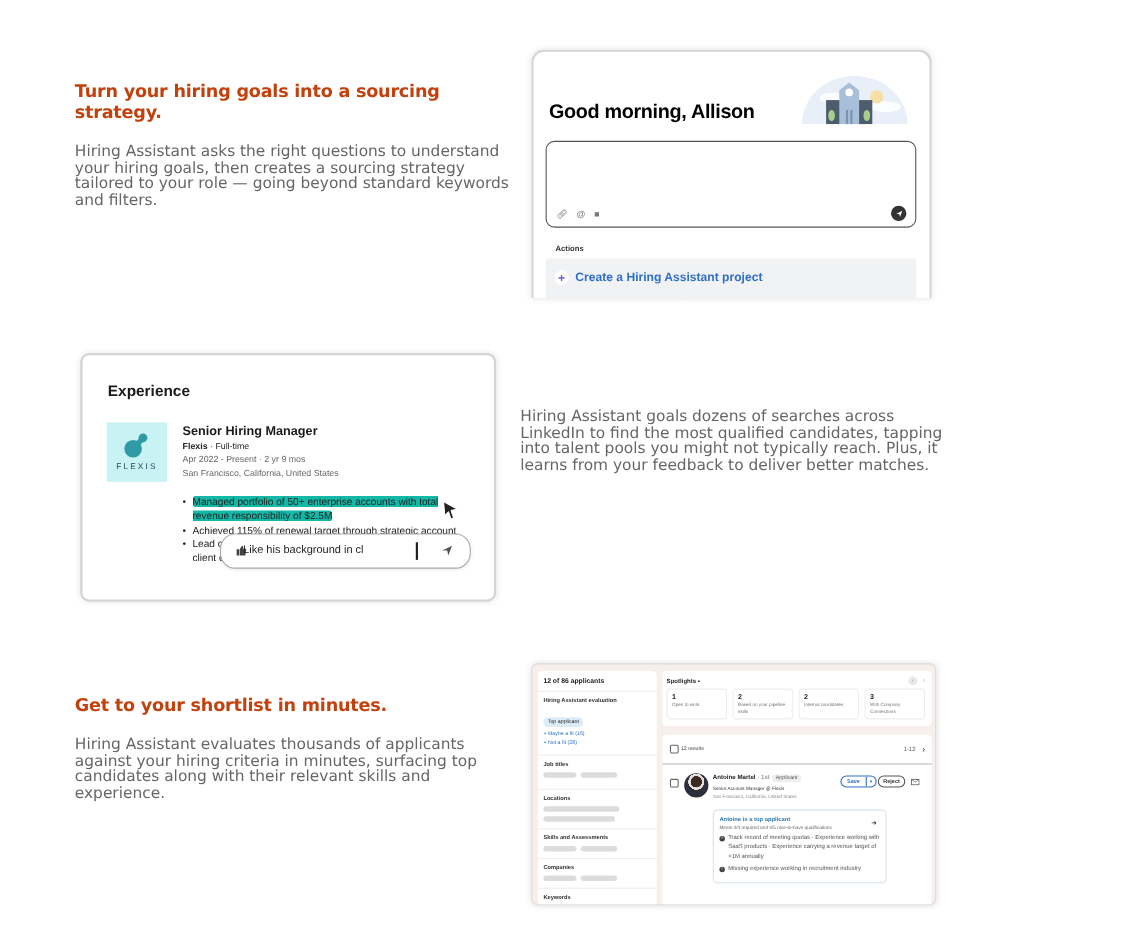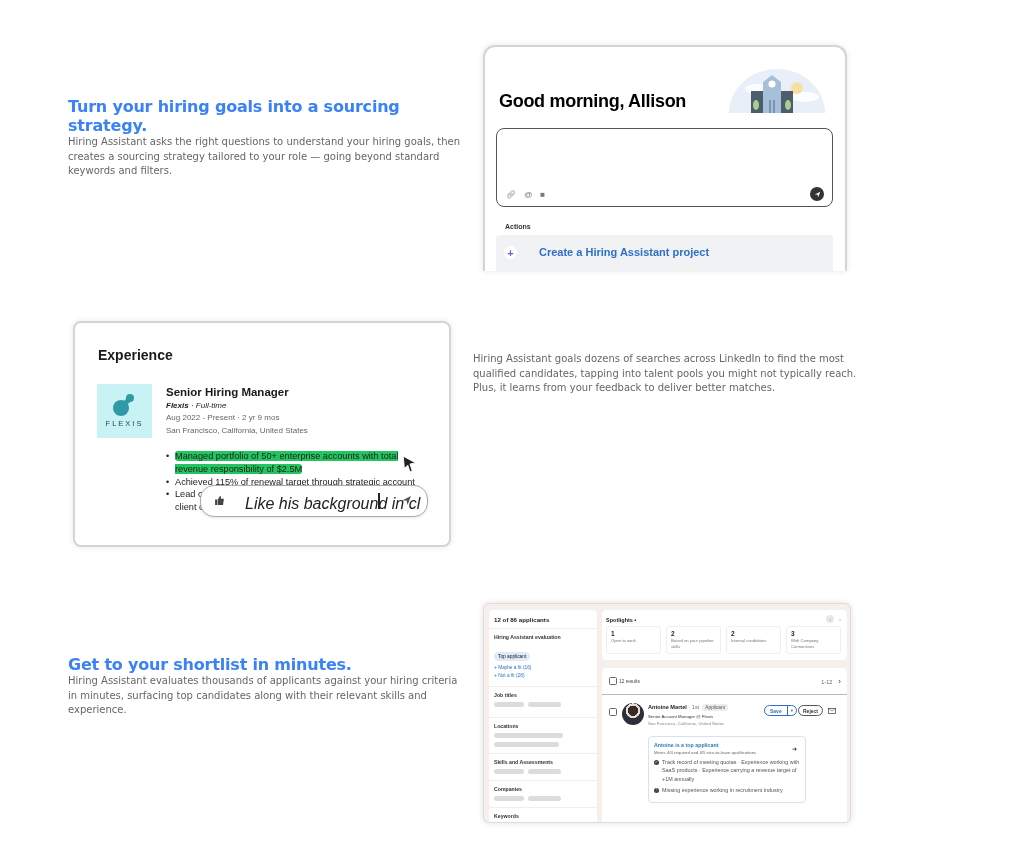--- a/index.html
+++ b/index.html
@@ -7,7 +7,7 @@
   body { position: relative; font-family: "Liberation Sans", "DejaVu Sans", sans-serif; color: #222; }
 
   .feature-text { position: absolute; }
-  .feature-title { font-family: "DejaVu Sans", sans-serif; font-weight: bold; font-size: 16px; color: #3b82f6; letter-spacing: -0.2px; margin-top: 24px; }
+  .feature-title { font-family: "DejaVu Sans", sans-serif; font-weight: bold; font-size: 16px; color: #c2410c; letter-spacing: -0.2px; }
   .feature-desc { font-family: "DejaVu Sans", sans-serif; font-size: 10px; line-height: 14.5px; color: #666; }
 
   

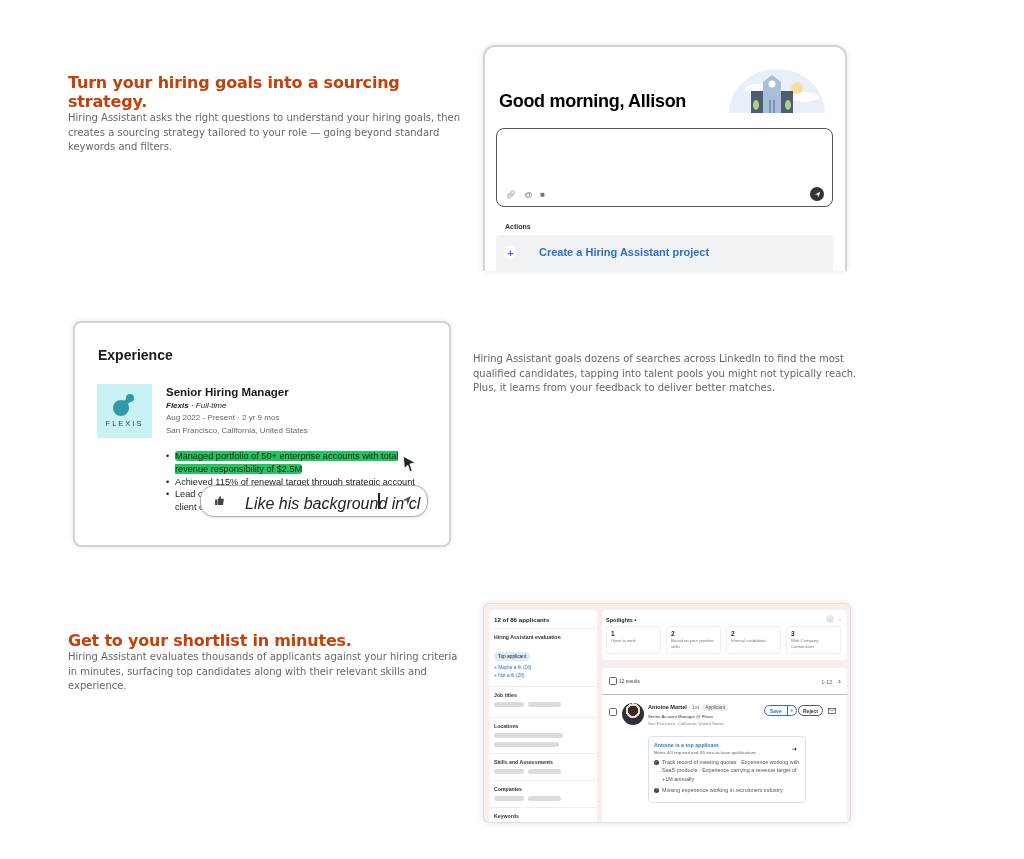--- a/index.html
+++ b/index.html
@@ -8,7 +8,7 @@
 
   .feature-text { position: absolute; }
   .feature-title { font-family: "DejaVu Sans", sans-serif; font-weight: bold; font-size: 16px; color: #c2410c; letter-spacing: -0.2px; }
-  .feature-desc { font-family: "DejaVu Sans", sans-serif; font-size: 10px; line-height: 14.5px; color: #666; }
+  .feature-desc { font-family: "DejaVu Sans", sans-serif; font-size: 14px; line-height: 14.5px; color: #666; margin-top: 20px; }
 
   
   .card1 { position: absolute; left: 483px; top: 45px; width: 364px; height: 226px; background: #fff;

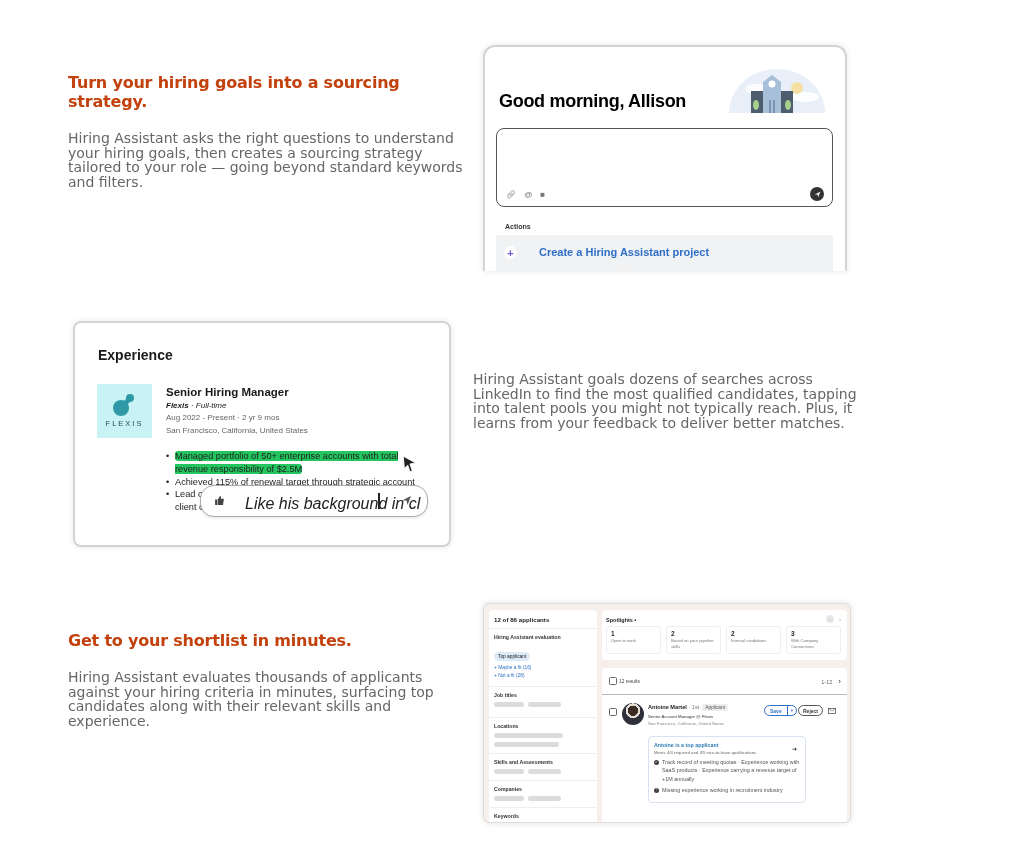--- a/index.html
+++ b/index.html
@@ -23,7 +23,7 @@
   .actions-label { position: absolute; left: 20px; top: 176px; font-size: 7px; font-weight: bold; color: #333; }
   .action-row { position: absolute; left: 11px; top: 188px; width: 337px; height: 40px; background: #f1f2f4; border-radius: 3px; }
   .action-plus { position: absolute; left: 8px; top: 11px; width: 13px; height: 13px; border-radius: 50%; background: #fff; display:flex; align-items:center; justify-content:center; font-size: 11px; color: #6f5cd8; font-weight: bold; }
-  .action-label { position: absolute; left: 27px; top: 11px; font-size: 11px; font-weight: bold; color: #2f6fc8; margin-left: 16px; }
+  .action-label { position: absolute; left: 27px; top: 11px; font-size: 11px; font-weight: bold; color: #2f6fc8; }
   .cursor1 { position: absolute; left: 137px; top: 222px; }
 
   

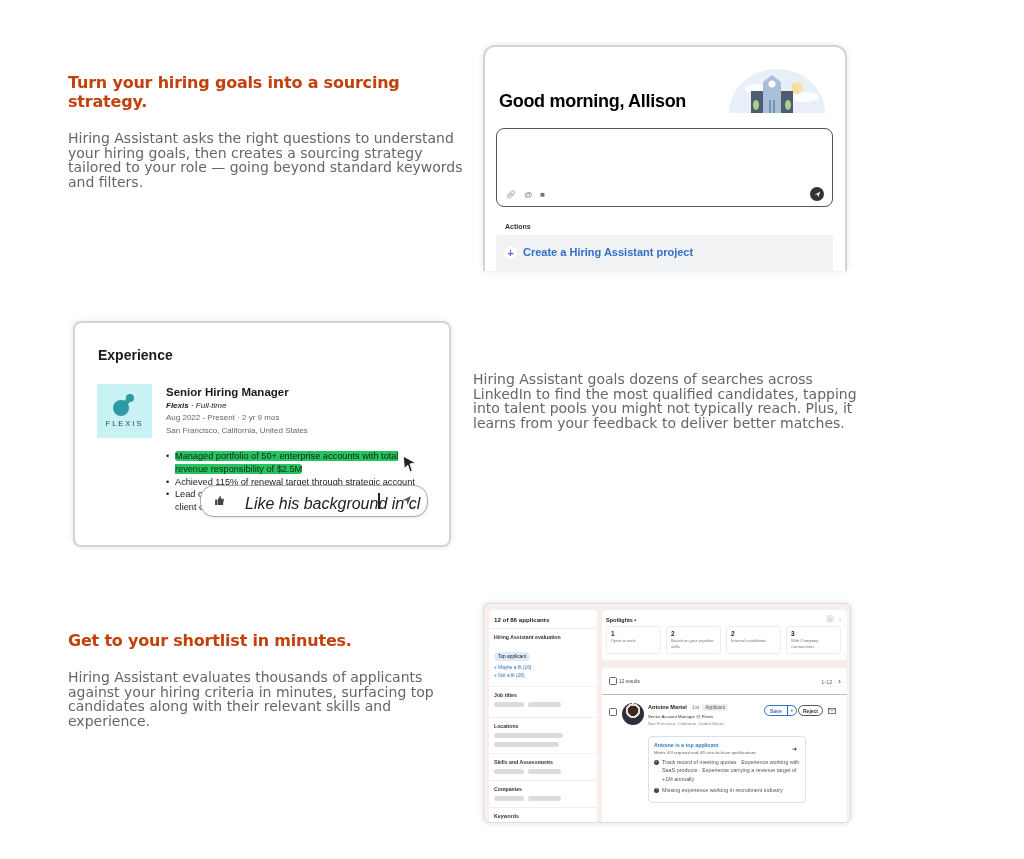--- a/index.html
+++ b/index.html
@@ -33,7 +33,7 @@
   .flexis-logo { position: absolute; left: 22px; top: 61px; width: 55px; height: 54px; background: #c9f2f4; }
   .flexis-word { position: absolute; left: 0; width: 100%; bottom: 10px; text-align: center; font-size: 7.5px; letter-spacing: 2px; color: #1c4a5a; }
   .job-title { position: absolute; left: 91px; top: 63px; font-size: 11.5px; font-weight: bold; color: #1a1a1a; }
-  .job-company { position: absolute; left: 91px; top: 78px; font-size: 8px; color: #222; font-style: italic; }
+  .job-company { position: absolute; left: 91px; top: 78px; font-size: 8px; color: #222; }
   .job-company b { font-weight: bold; }
   .job-dates { position: absolute; left: 91px; top: 90px; font-size: 8px; color: #666; }
   .job-location { position: absolute; left: 91px; top: 103px; font-size: 8px; color: #666; }

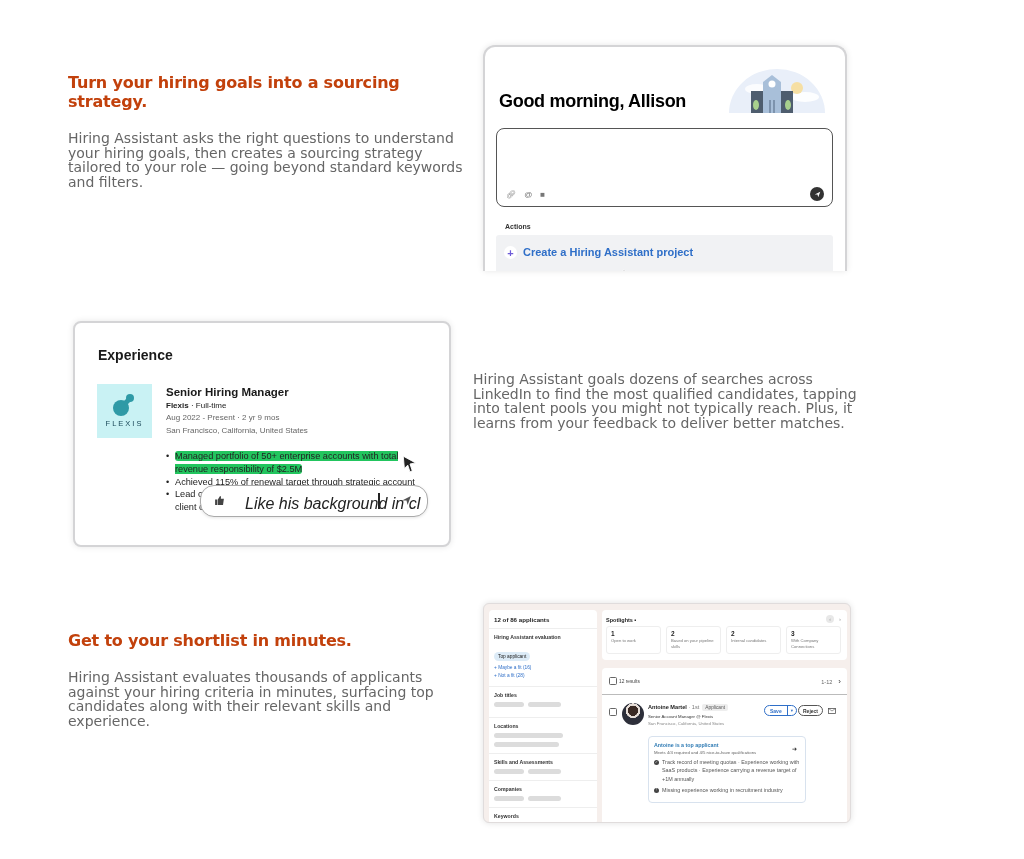--- a/index.html
+++ b/index.html
@@ -157,7 +157,7 @@
   </div>
   <div class="job-title">Senior Hiring Manager</div>
   <div class="job-company"><b>Flexis</b><span> · Full-time</span></div>
-  <div class="job-dates">Aug 2022 - Present  ·  2 yr 9 mos</div>
+  <div class="job-dates">Apr 2022 - Present  ·  2 yr 9 mos</div>
   <div class="job-location">San Francisco, California, United States</div>
   <ul class="bullets">
     <li><span class="hl">Managed portfolio of 50+ enterprise accounts with total revenue responsibility of $2.5M</span></li>

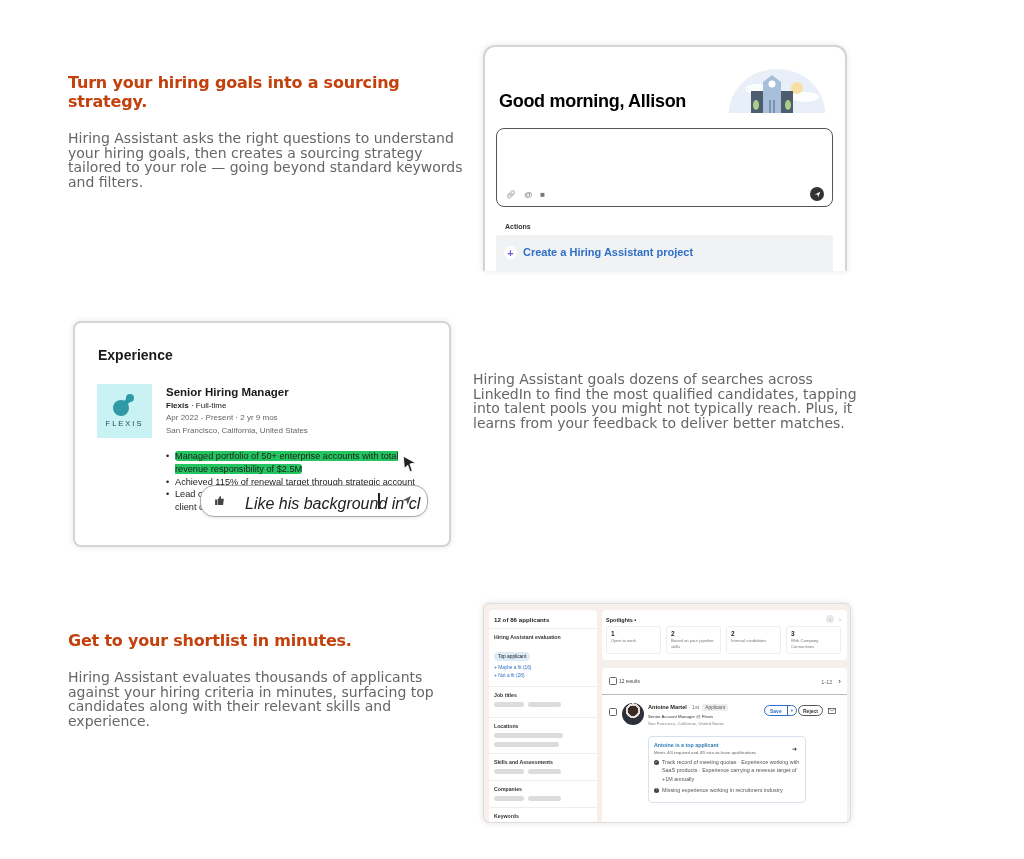--- a/index.html
+++ b/index.html
@@ -40,7 +40,7 @@
   .bullets { position: absolute; left: 91px; top: 127px; width: 260px; font-size: 9.2px; line-height: 12.8px; color: #222; list-style: none; }
   .bullets li { position: relative; padding-left: 9px; }
   .bullets li::before { content: "•"; position: absolute; left: 0; }
-  .hl { background: #22c55e; border-radius: 3px; }
+  .hl { background: #14b8a6; border-radius: 3px; }
   .feedback-pill { position: absolute; left: 125px; top: 162px; width: 228px; height: 32px; border: 1px solid #aaa; background: #fff; border-radius: 14px; box-shadow: 0 1px 3px rgba(0,0,0,0.1); }
   .fb-thumb { position: absolute; left: 13px; top: 9px; }
   .fb-text { position: absolute; left: 44px; top: 9px; font-size: 16px; color: #222; font-style: italic; }

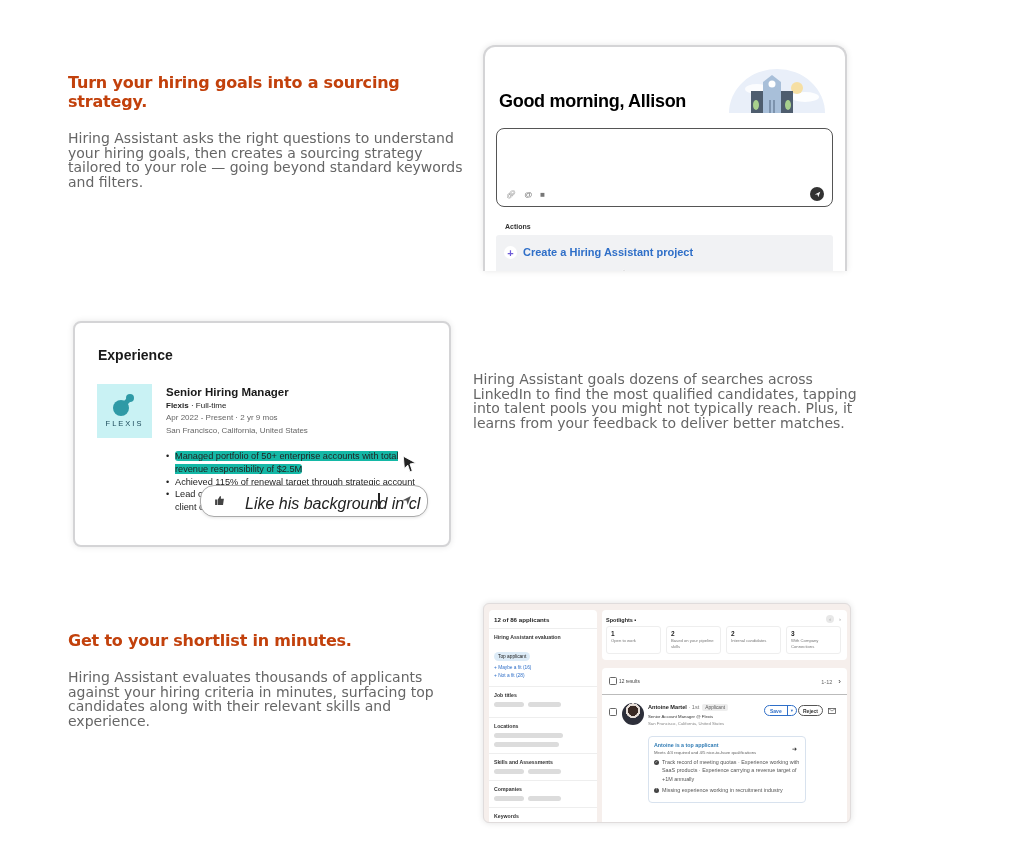--- a/index.html
+++ b/index.html
@@ -43,7 +43,7 @@
   .hl { background: #14b8a6; border-radius: 3px; }
   .feedback-pill { position: absolute; left: 125px; top: 162px; width: 228px; height: 32px; border: 1px solid #aaa; background: #fff; border-radius: 14px; box-shadow: 0 1px 3px rgba(0,0,0,0.1); }
   .fb-thumb { position: absolute; left: 13px; top: 9px; }
-  .fb-text { position: absolute; left: 44px; top: 9px; font-size: 16px; color: #222; font-style: italic; }
+  .fb-text { position: absolute; left: 20px; top: 9px; font-size: 10px; color: #222; }
   .fb-caret { position: absolute; left: 177px; top: 7px; width: 1.5px; height: 16px; background: #222; }
   .fb-send { position: absolute; left: 200px; top: 9px; }
   .cursor2 { position: absolute; left: 327px; top: 132px; }

